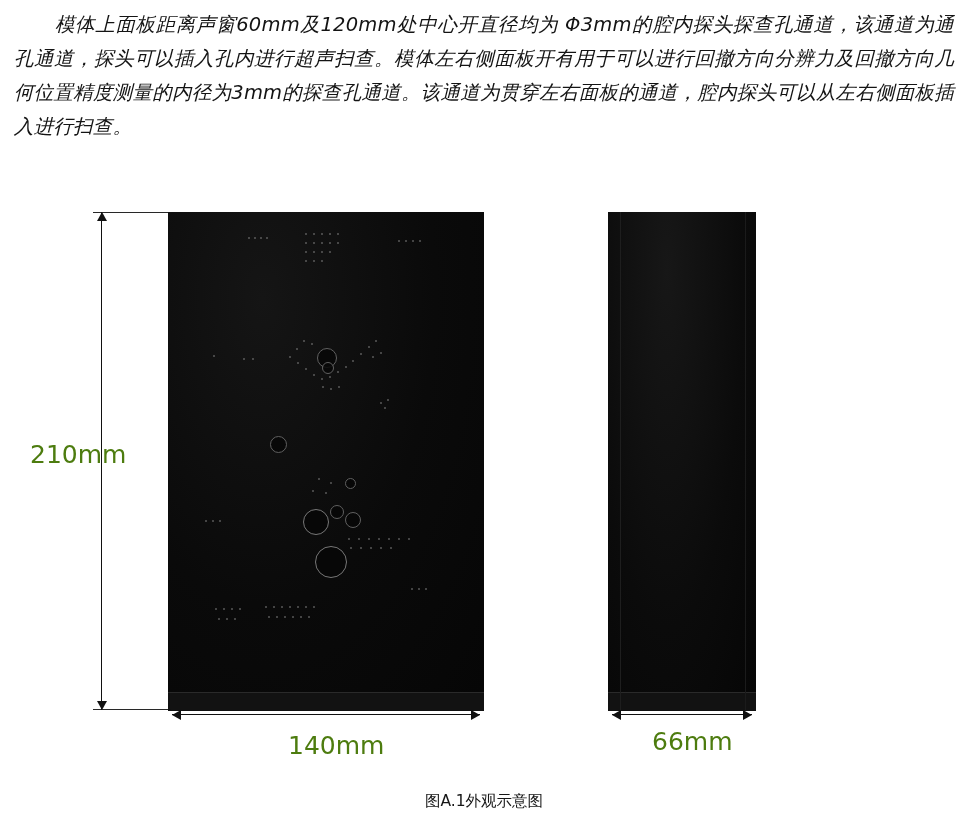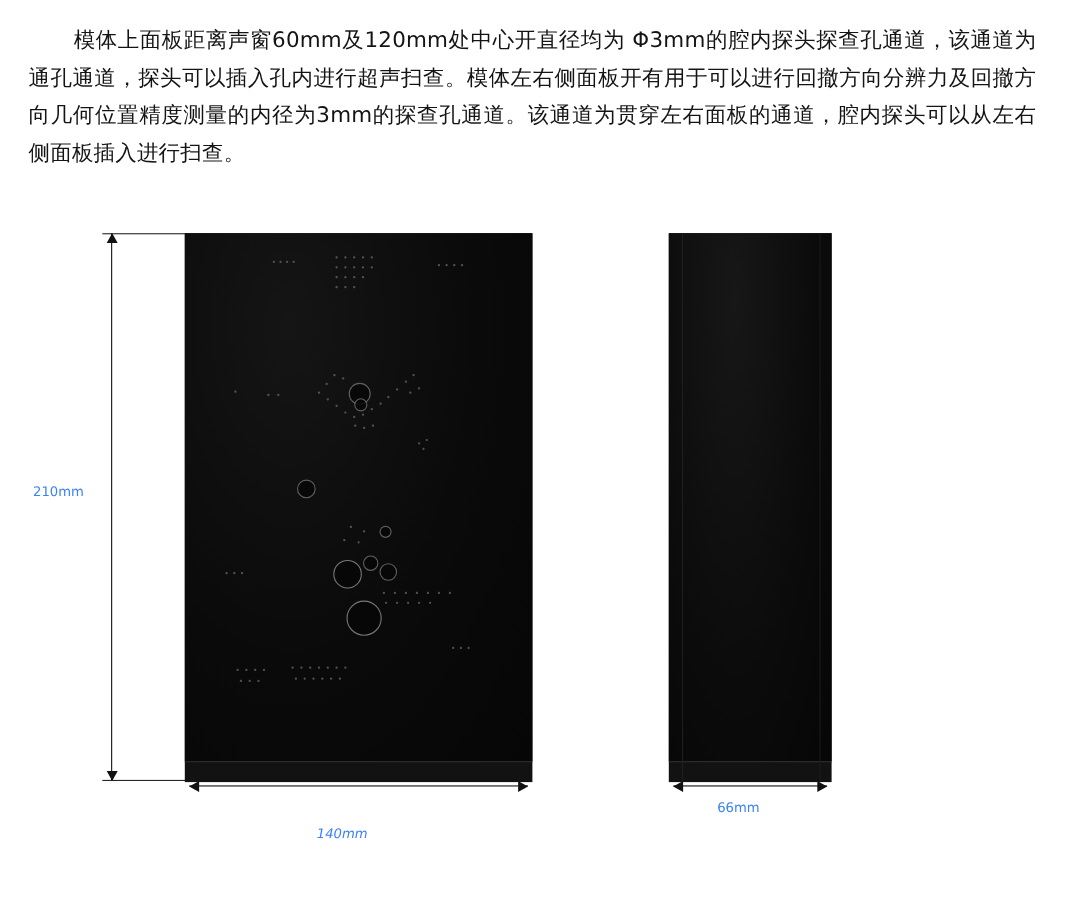--- a/index.html
+++ b/index.html
@@ -29,7 +29,8 @@
     color: #141414;
   }
   .doc-text p {
-    margin: 16px;
+    margin: 4px;
+    font-style: italic;
   }
   .indent {
     text-indent: 2.1em;

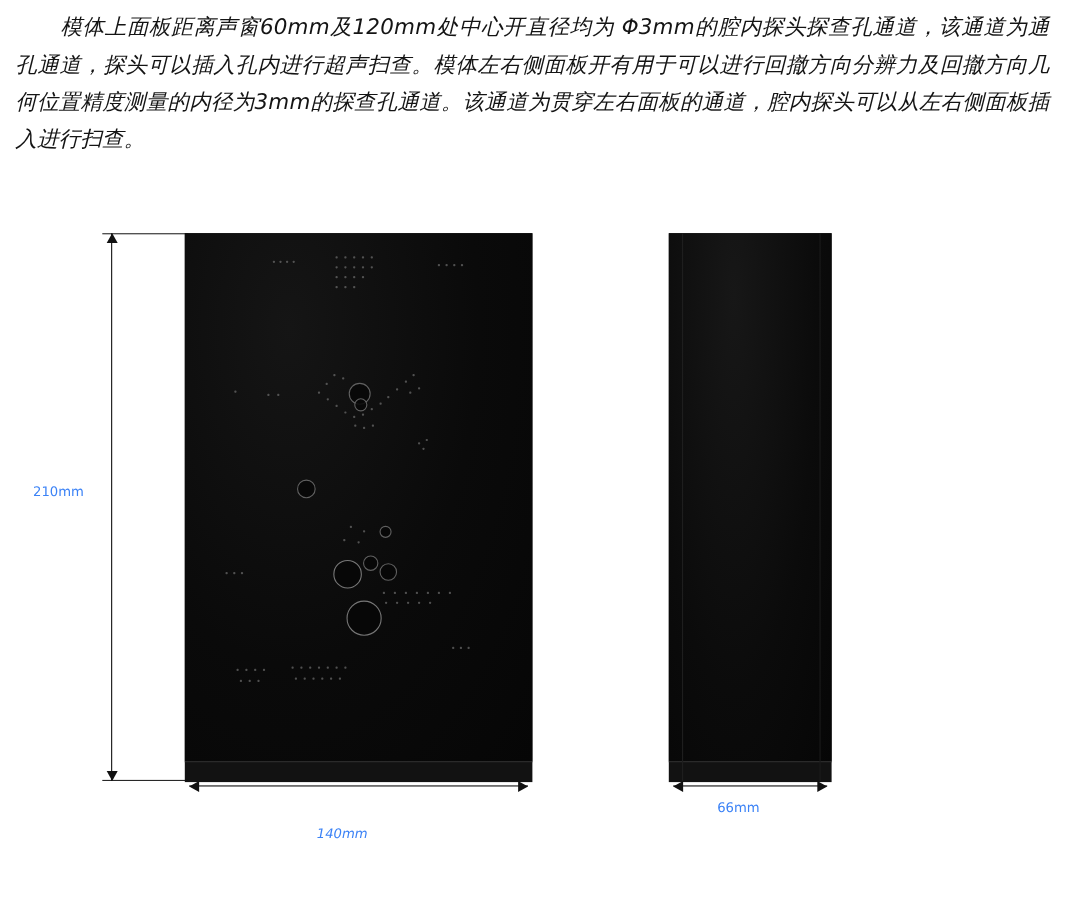--- a/index.html
+++ b/index.html
@@ -160,8 +160,8 @@
 
   .dim-label {
     position: absolute;
-    font-size: 12px;
-    color: #3b82f6;
+    font-size: 25px;
+    color: #4d7c0f;
     white-space: nowrap;
   }
 

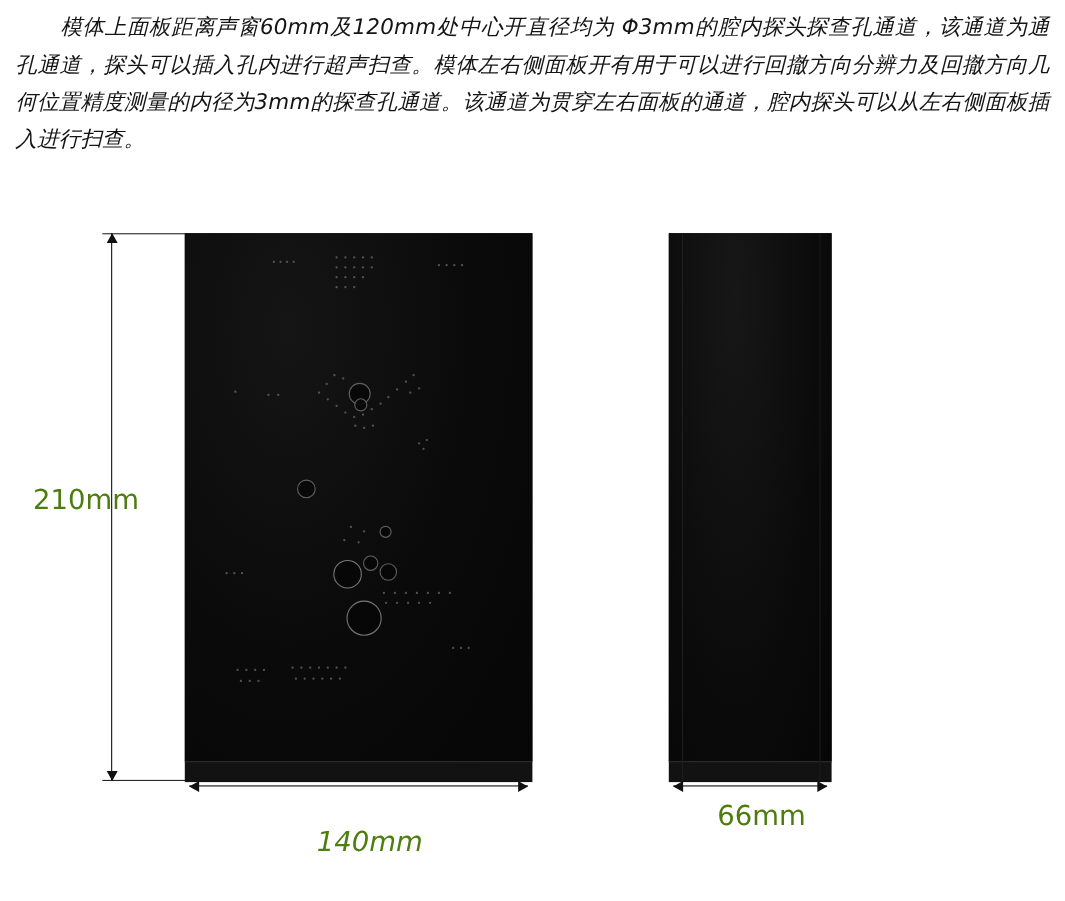--- a/index.html
+++ b/index.html
@@ -329,7 +329,7 @@
   <div class="dim-line h-line" style="left:172px; top:524px; width:308px;"></div>
   <div class="arrow arrow-left" style="left:172px; top:519.7px;"></div>
   <div class="arrow arrow-right" style="left:471px; top:519.7px;"></div>
-  <div class="dim-label" style="left:288px; top:561px;font-style:italic;">140mm</div>
+  <div class="dim-label" style="left:288px; top:541px;">140mm</div>
 
   <div class="dim-line h-line" style="left:612px; top:524px; width:140px;"></div>
   <div class="arrow arrow-left" style="left:612px; top:519.7px;"></div>

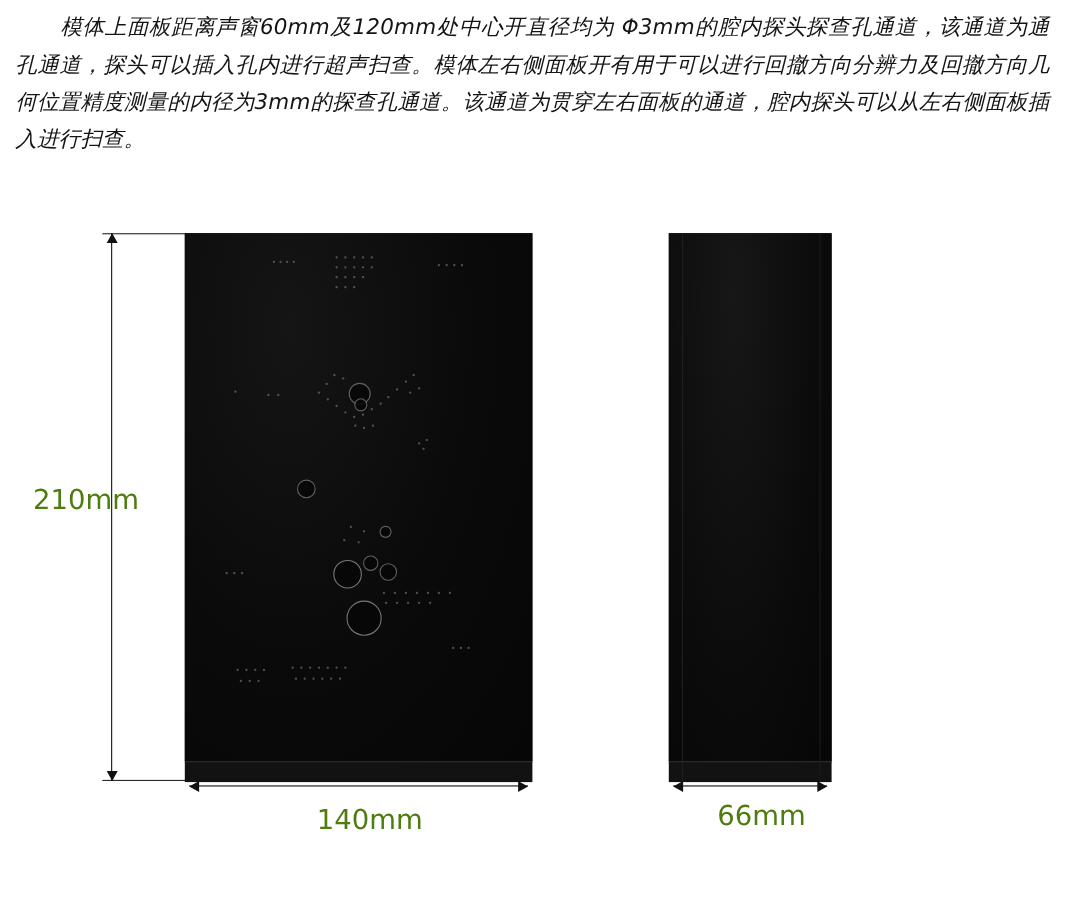--- a/index.html
+++ b/index.html
@@ -336,6 +336,7 @@
   <div class="arrow arrow-right" style="left:743px; top:519.7px;"></div>
   <div class="dim-label" style="left:652px; top:537px;">66mm</div>
 
+  <div class="fig-caption">图A.1外观示意图</div>
 </div>
 
 </body></html>

